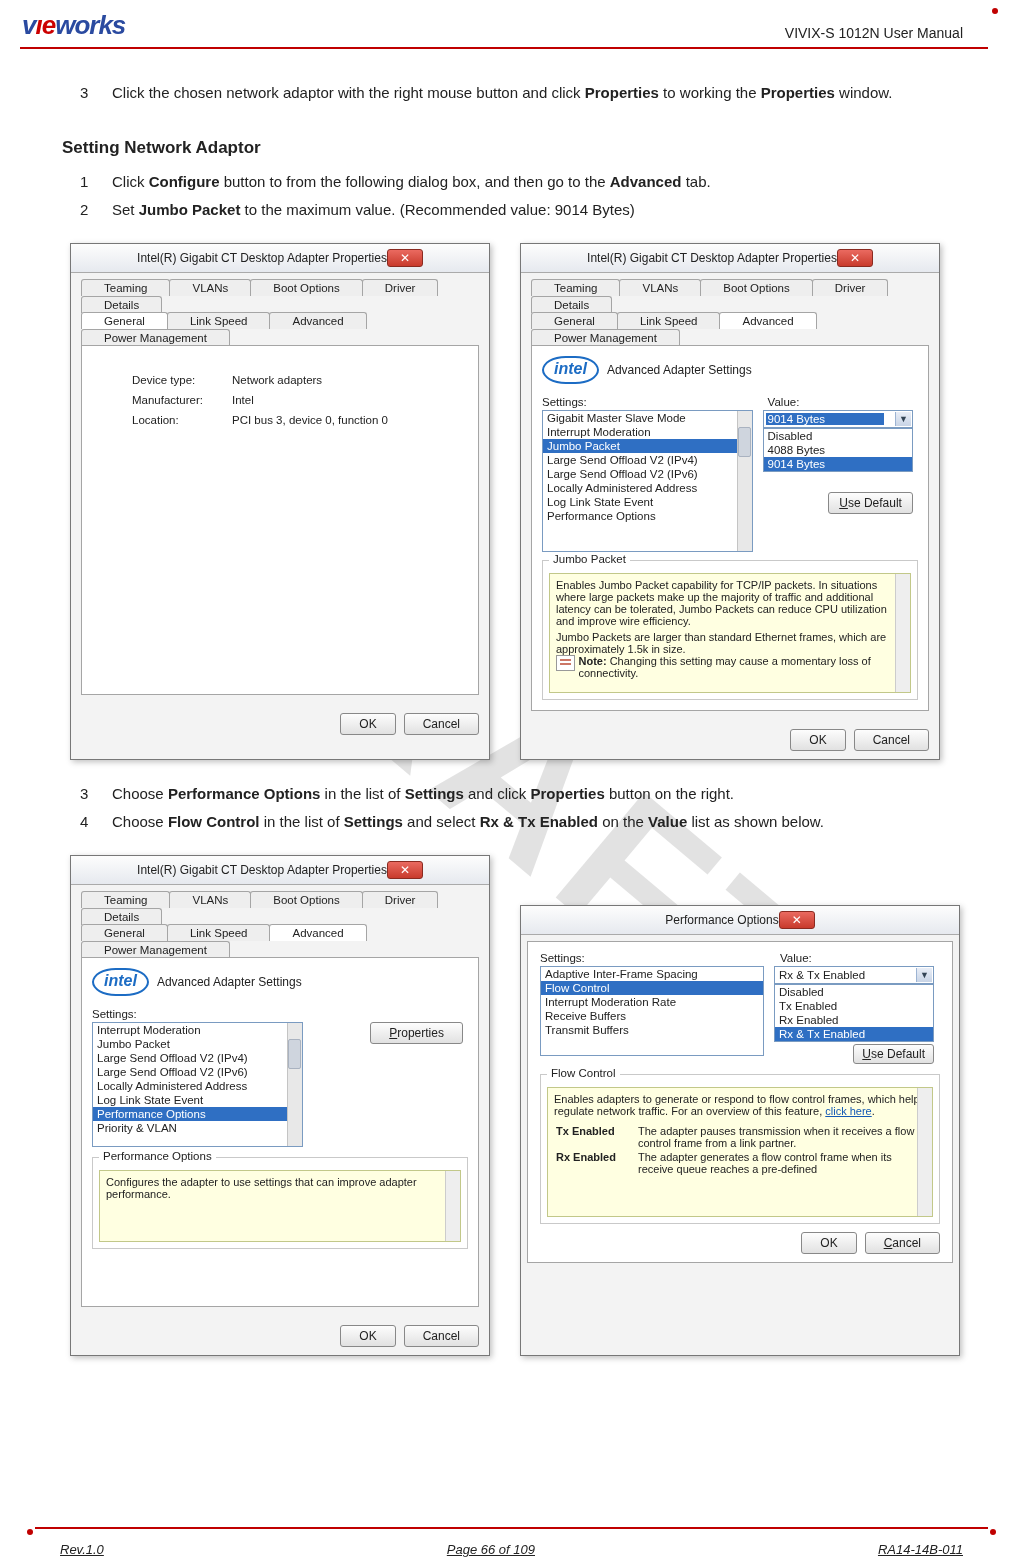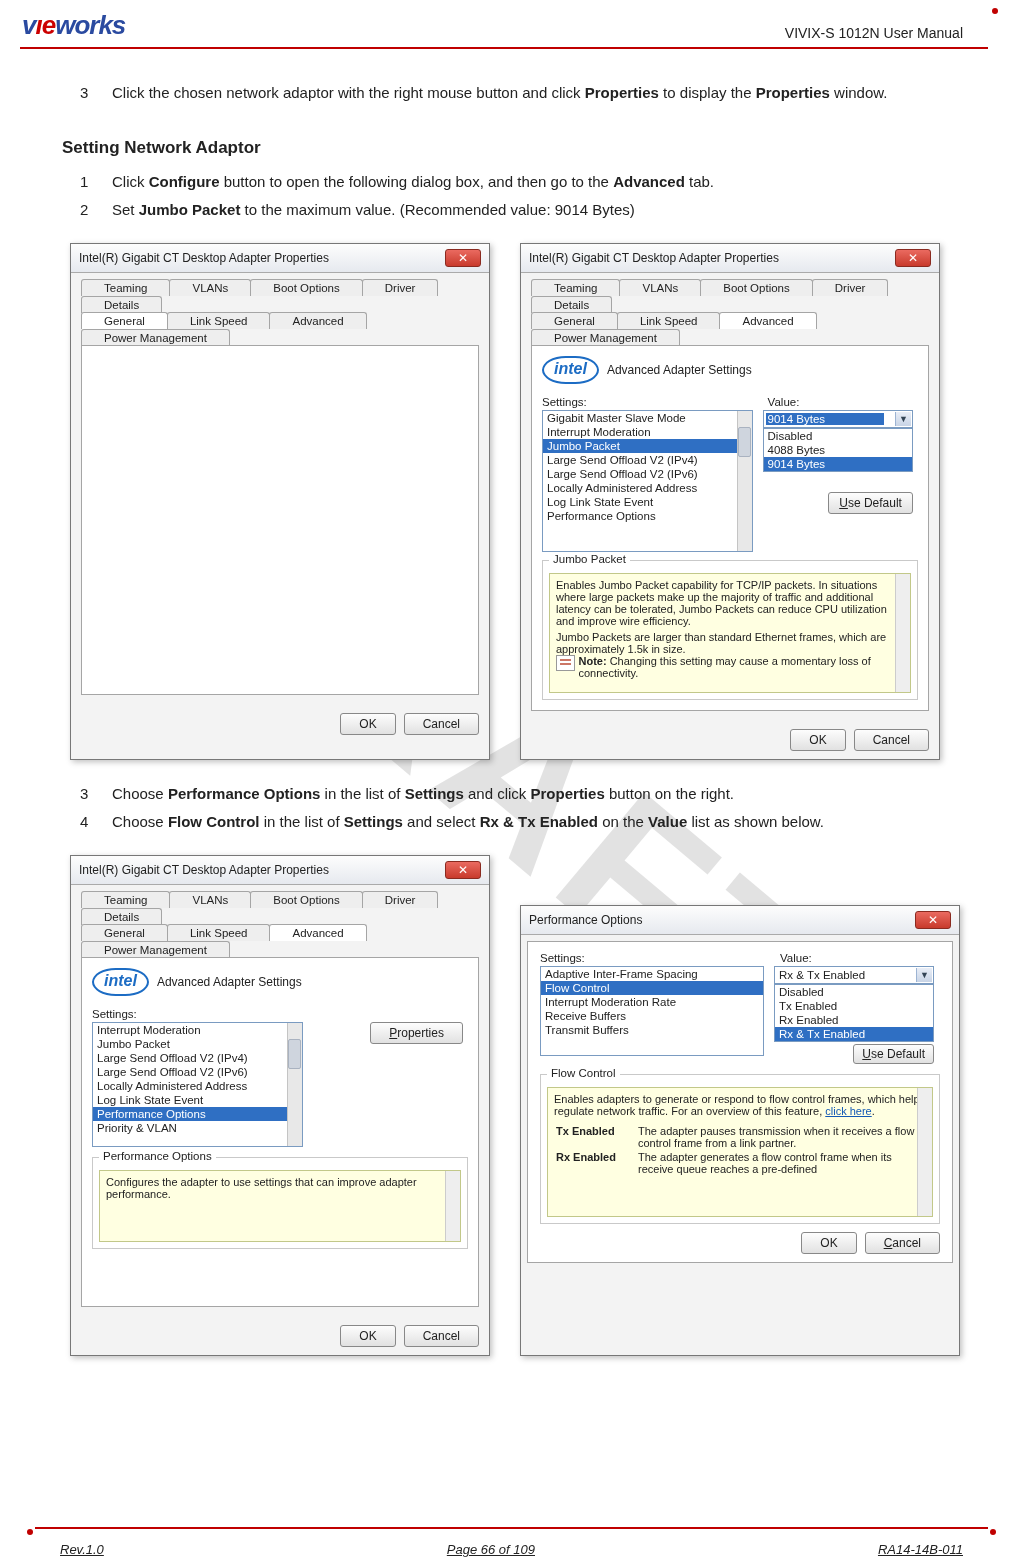--- a/index.html
+++ b/index.html
@@ -293,7 +293,7 @@
     <li>
       <span class="num">3</span>
       <span class="text">
-        <span>Click the chosen network adaptor with the right mouse button and click </span><b>Properties</b><span> to display the </span><b>Properties</b><span> window.</span>
+        <span>Click the chosen network adaptor with the right mouse button and click </span><b>Properties</b><span> to working the </span><b>Properties</b><span> window.</span>
       </span>
     </li>
   </ol>

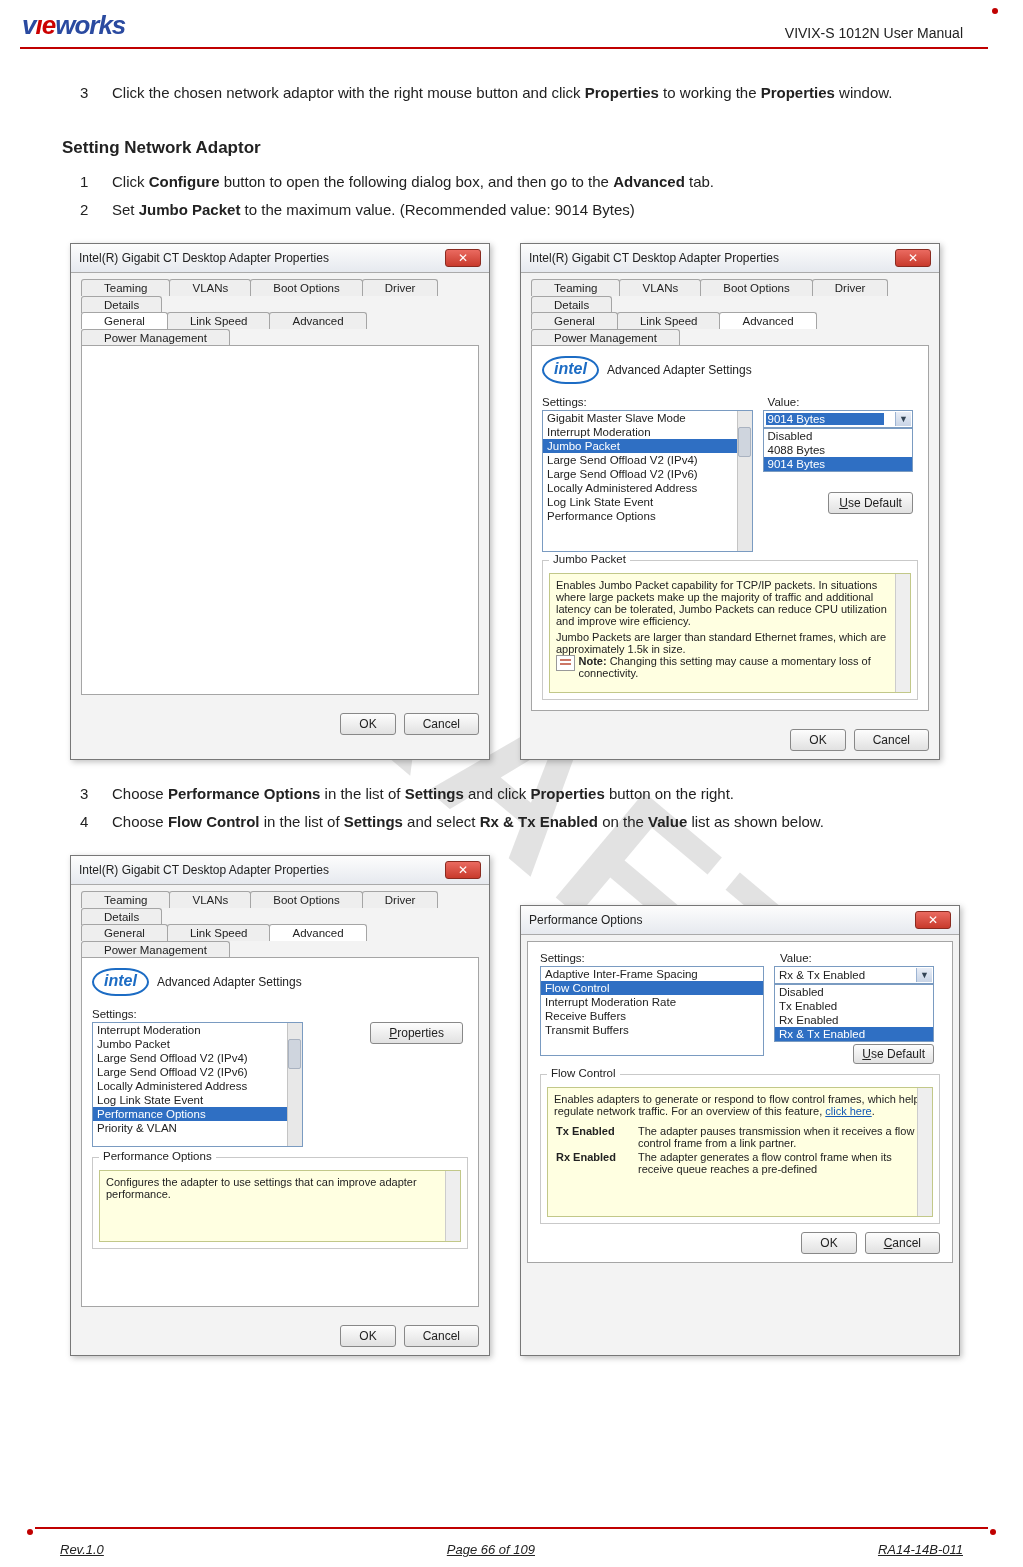--- a/index.html
+++ b/index.html
@@ -303,7 +303,7 @@
   <ol class="steps">
     <li>
       <span class="num">1</span>
-      <span class="text"><span>Click </span><b>Configure</b><span> button to open the following dialog box, and then go to the </span><b>Advanced</b><span> tab.</span></span>
+      <span class="text"><span>Click </span><b>Configure</b><span> button to from the following dialog box, and then go to the </span><b>Advanced</b><span> tab.</span></span>
     </li>
     <li>
       <span class="num">2</span>

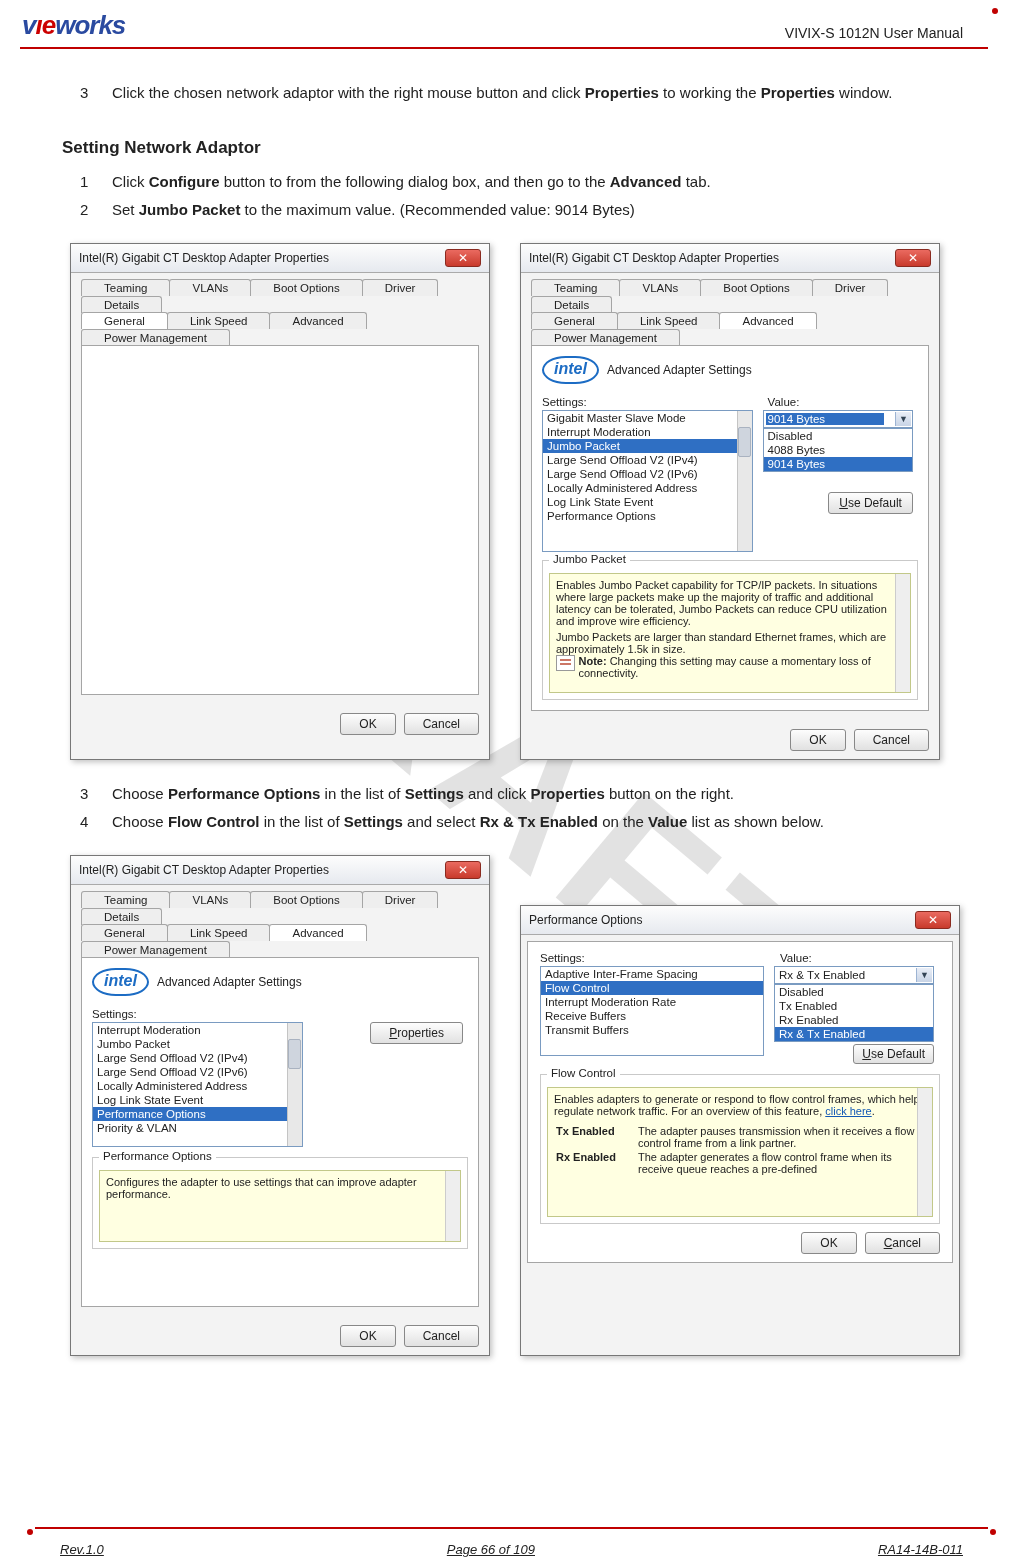--- a/index.html
+++ b/index.html
@@ -73,7 +73,7 @@
     background: linear-gradient(#fdfdfd,#e6e9ef);
     padding: 5px 8px;
     display: flex;
-    justify-content: space-between;
+    justify-content: center;
     align-items: center;
     border-bottom: 1px solid #aaa;
   }

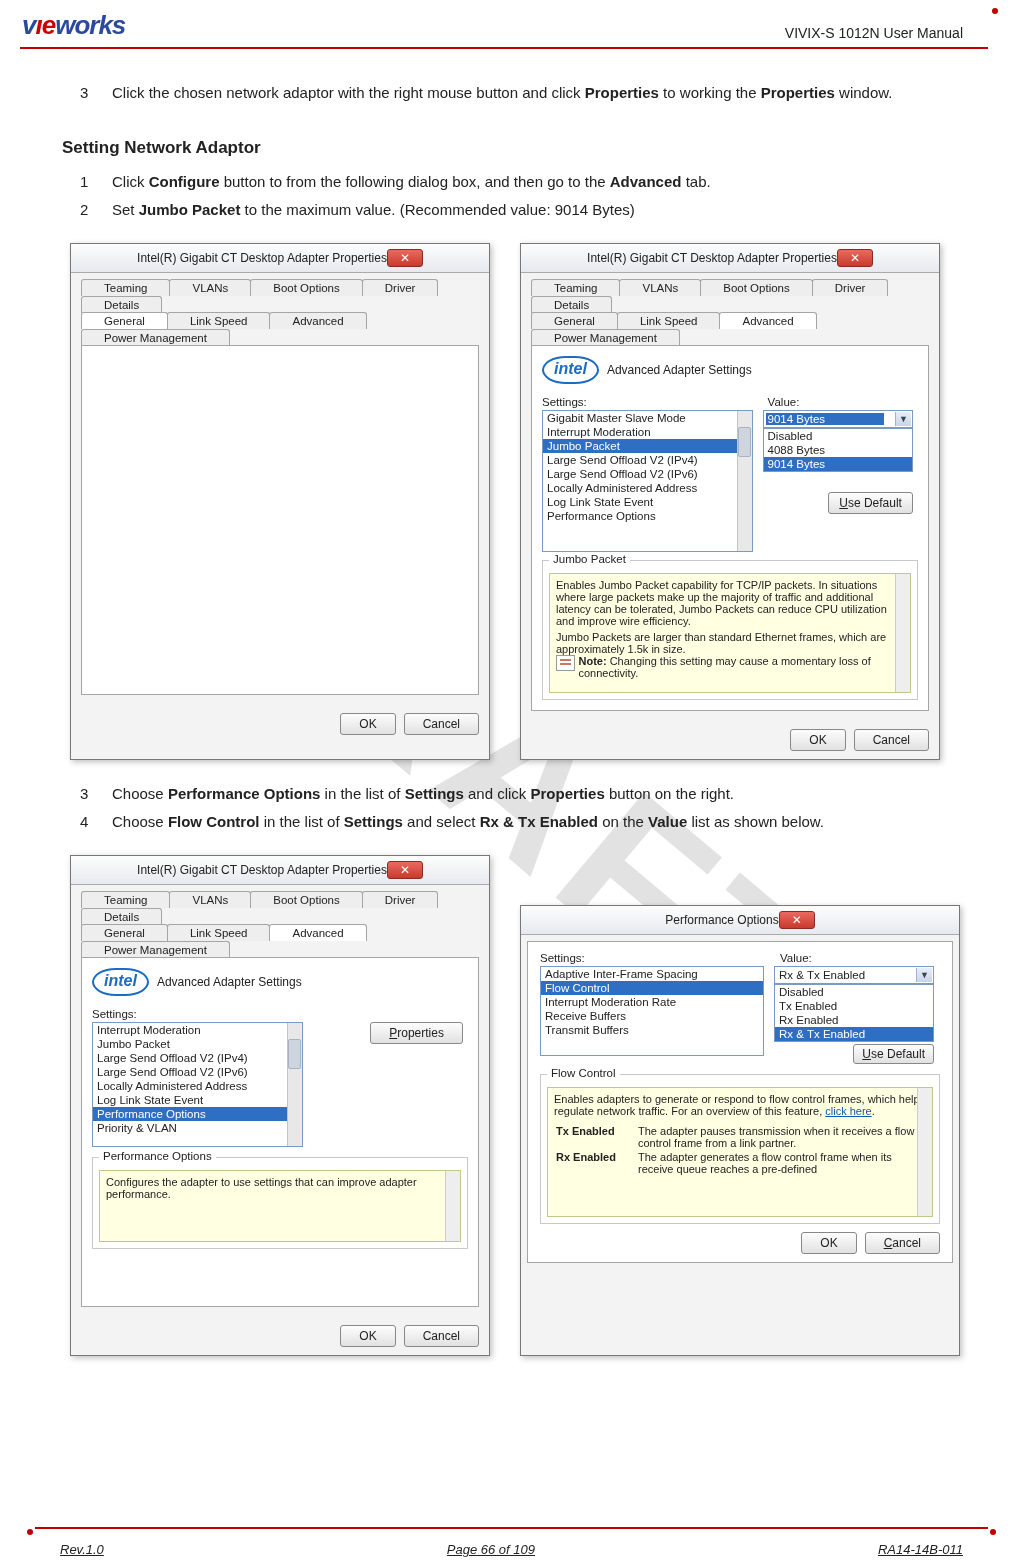--- a/index.html
+++ b/index.html
@@ -333,6 +333,20 @@
           <span class="tab">Power Management</span>
         </div>
         <div class="tabpane">
+          <div class="kv-table">
+            <div>
+                <span class="k">Device type:</span>
+                <span>Network adapters</span>
+              </div>
+            <div>
+                <span class="k">Manufacturer:</span>
+                <span>Intel</span>
+              </div>
+            <div>
+                <span class="k">Location:</span>
+                <span>PCI bus 3, device 0, function 0</span>
+              </div>
+          </div>
         </div>
       </div>
       <div class="dlg-footer">

